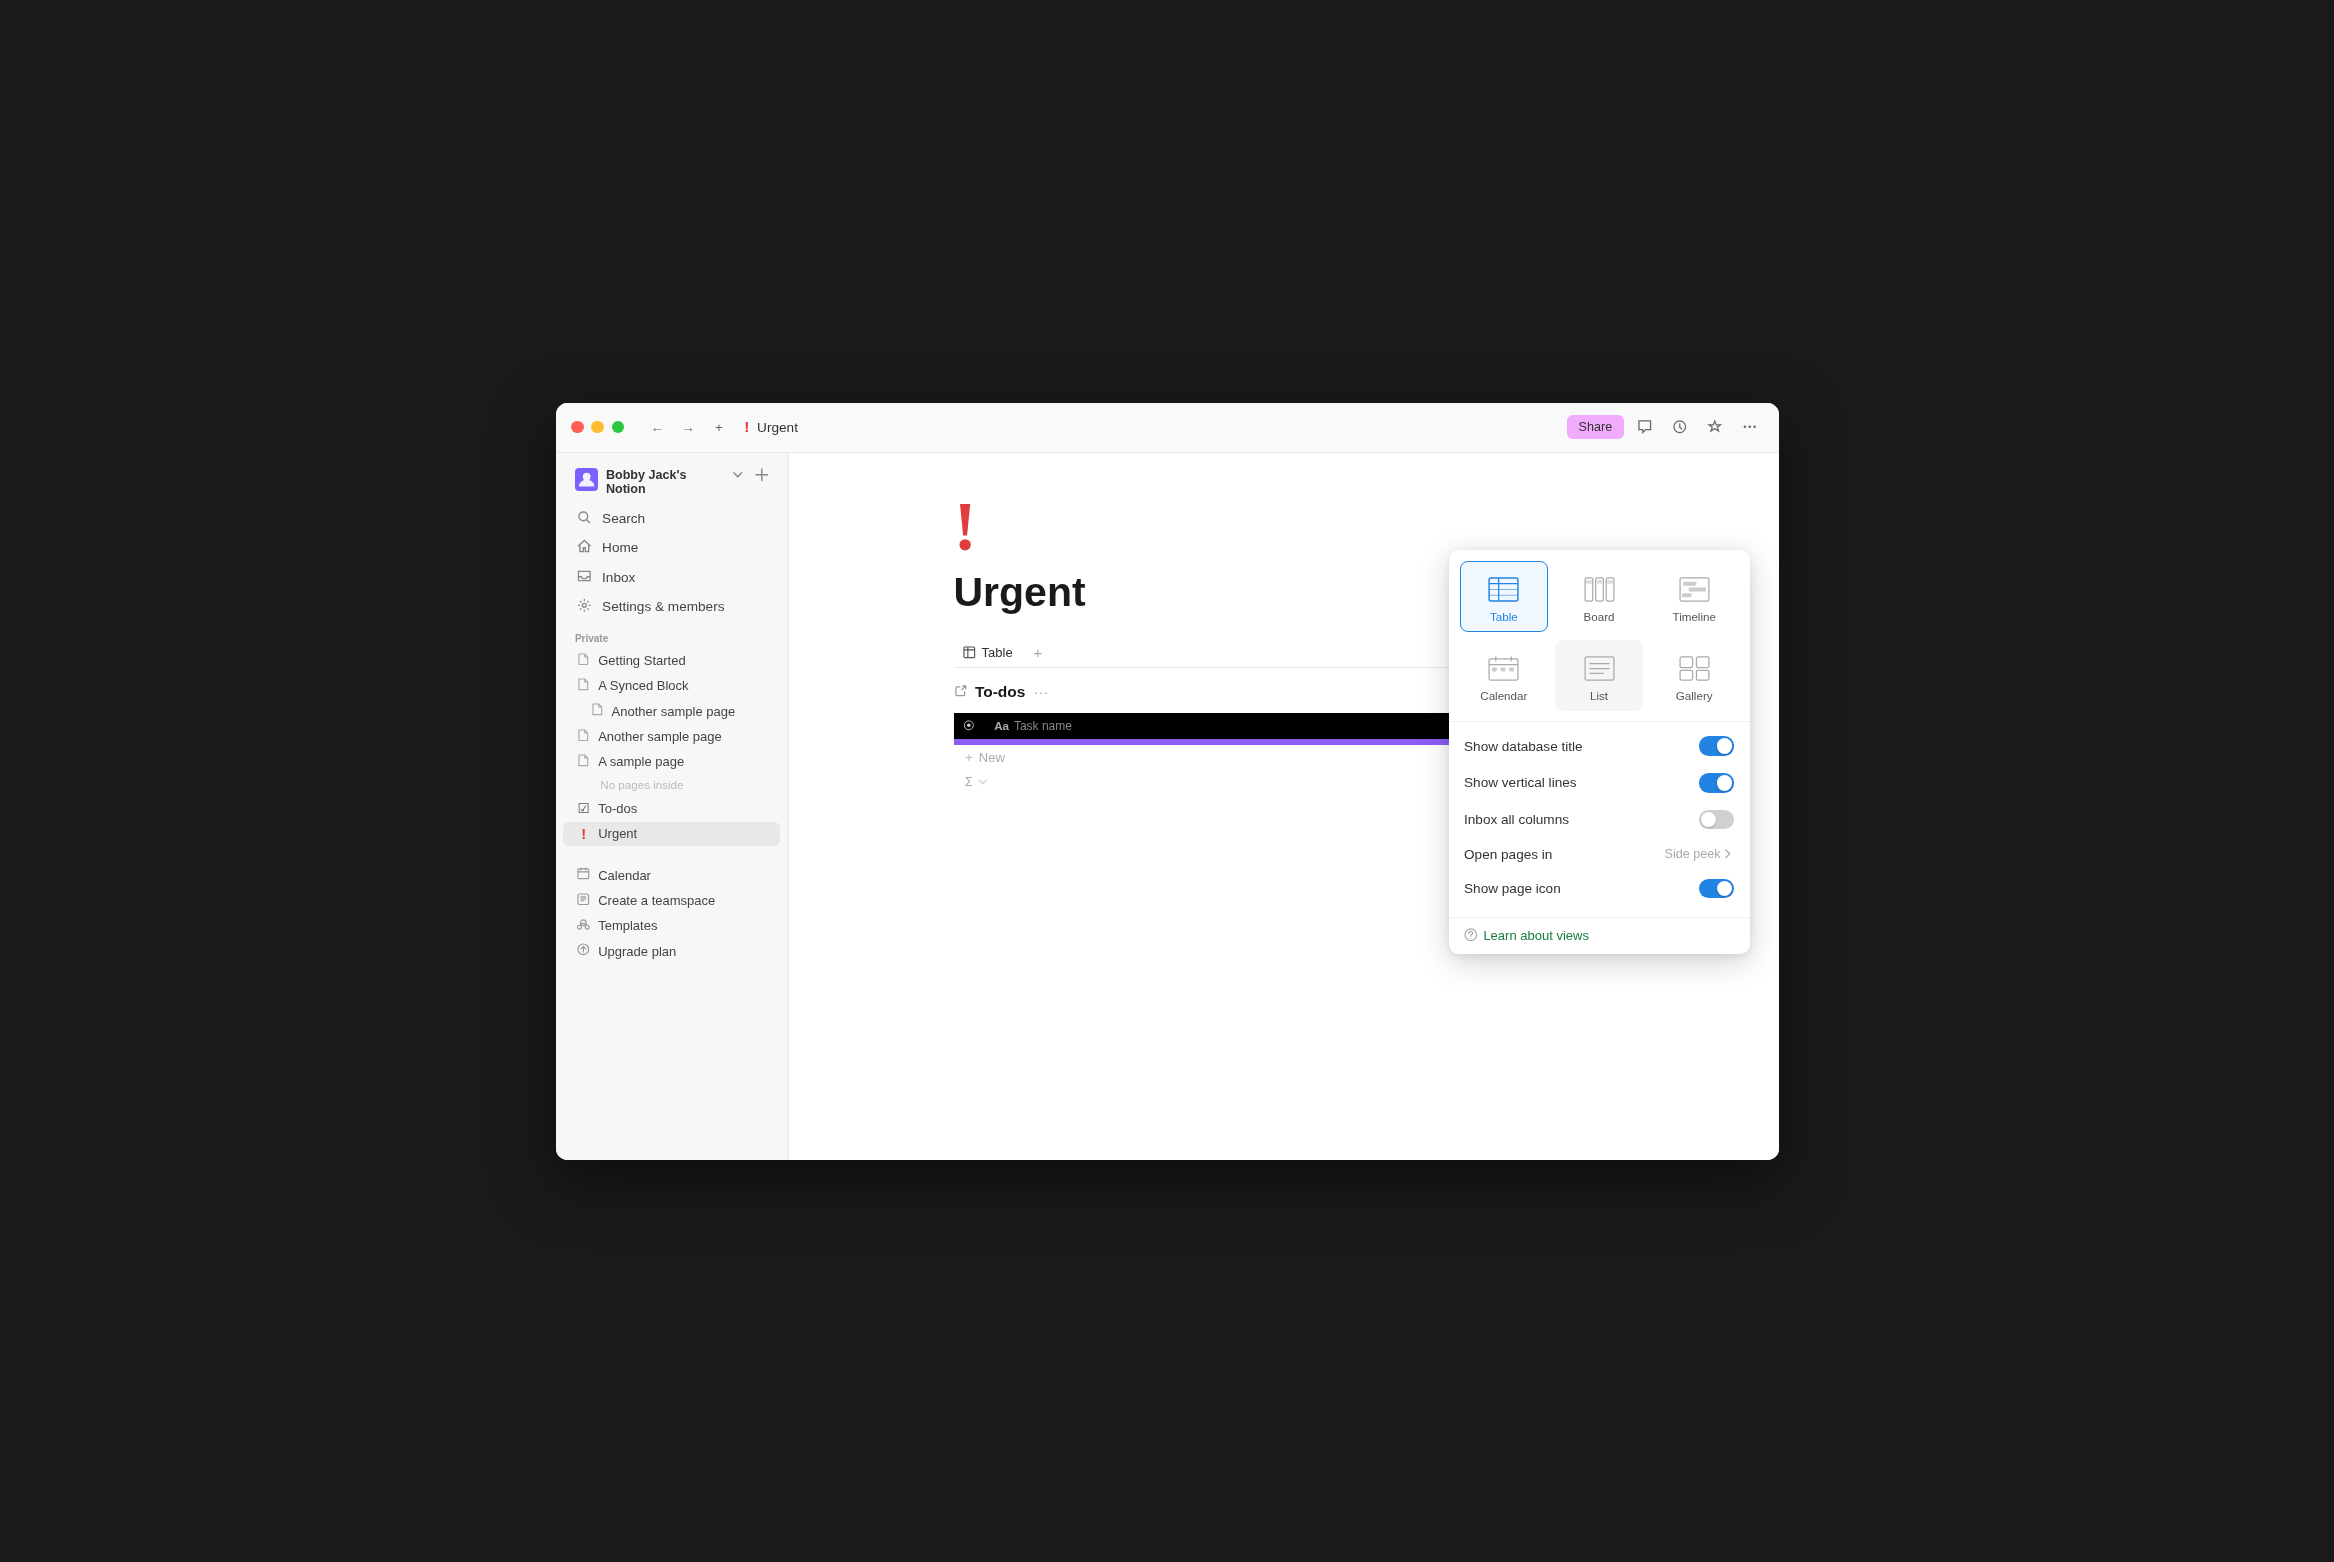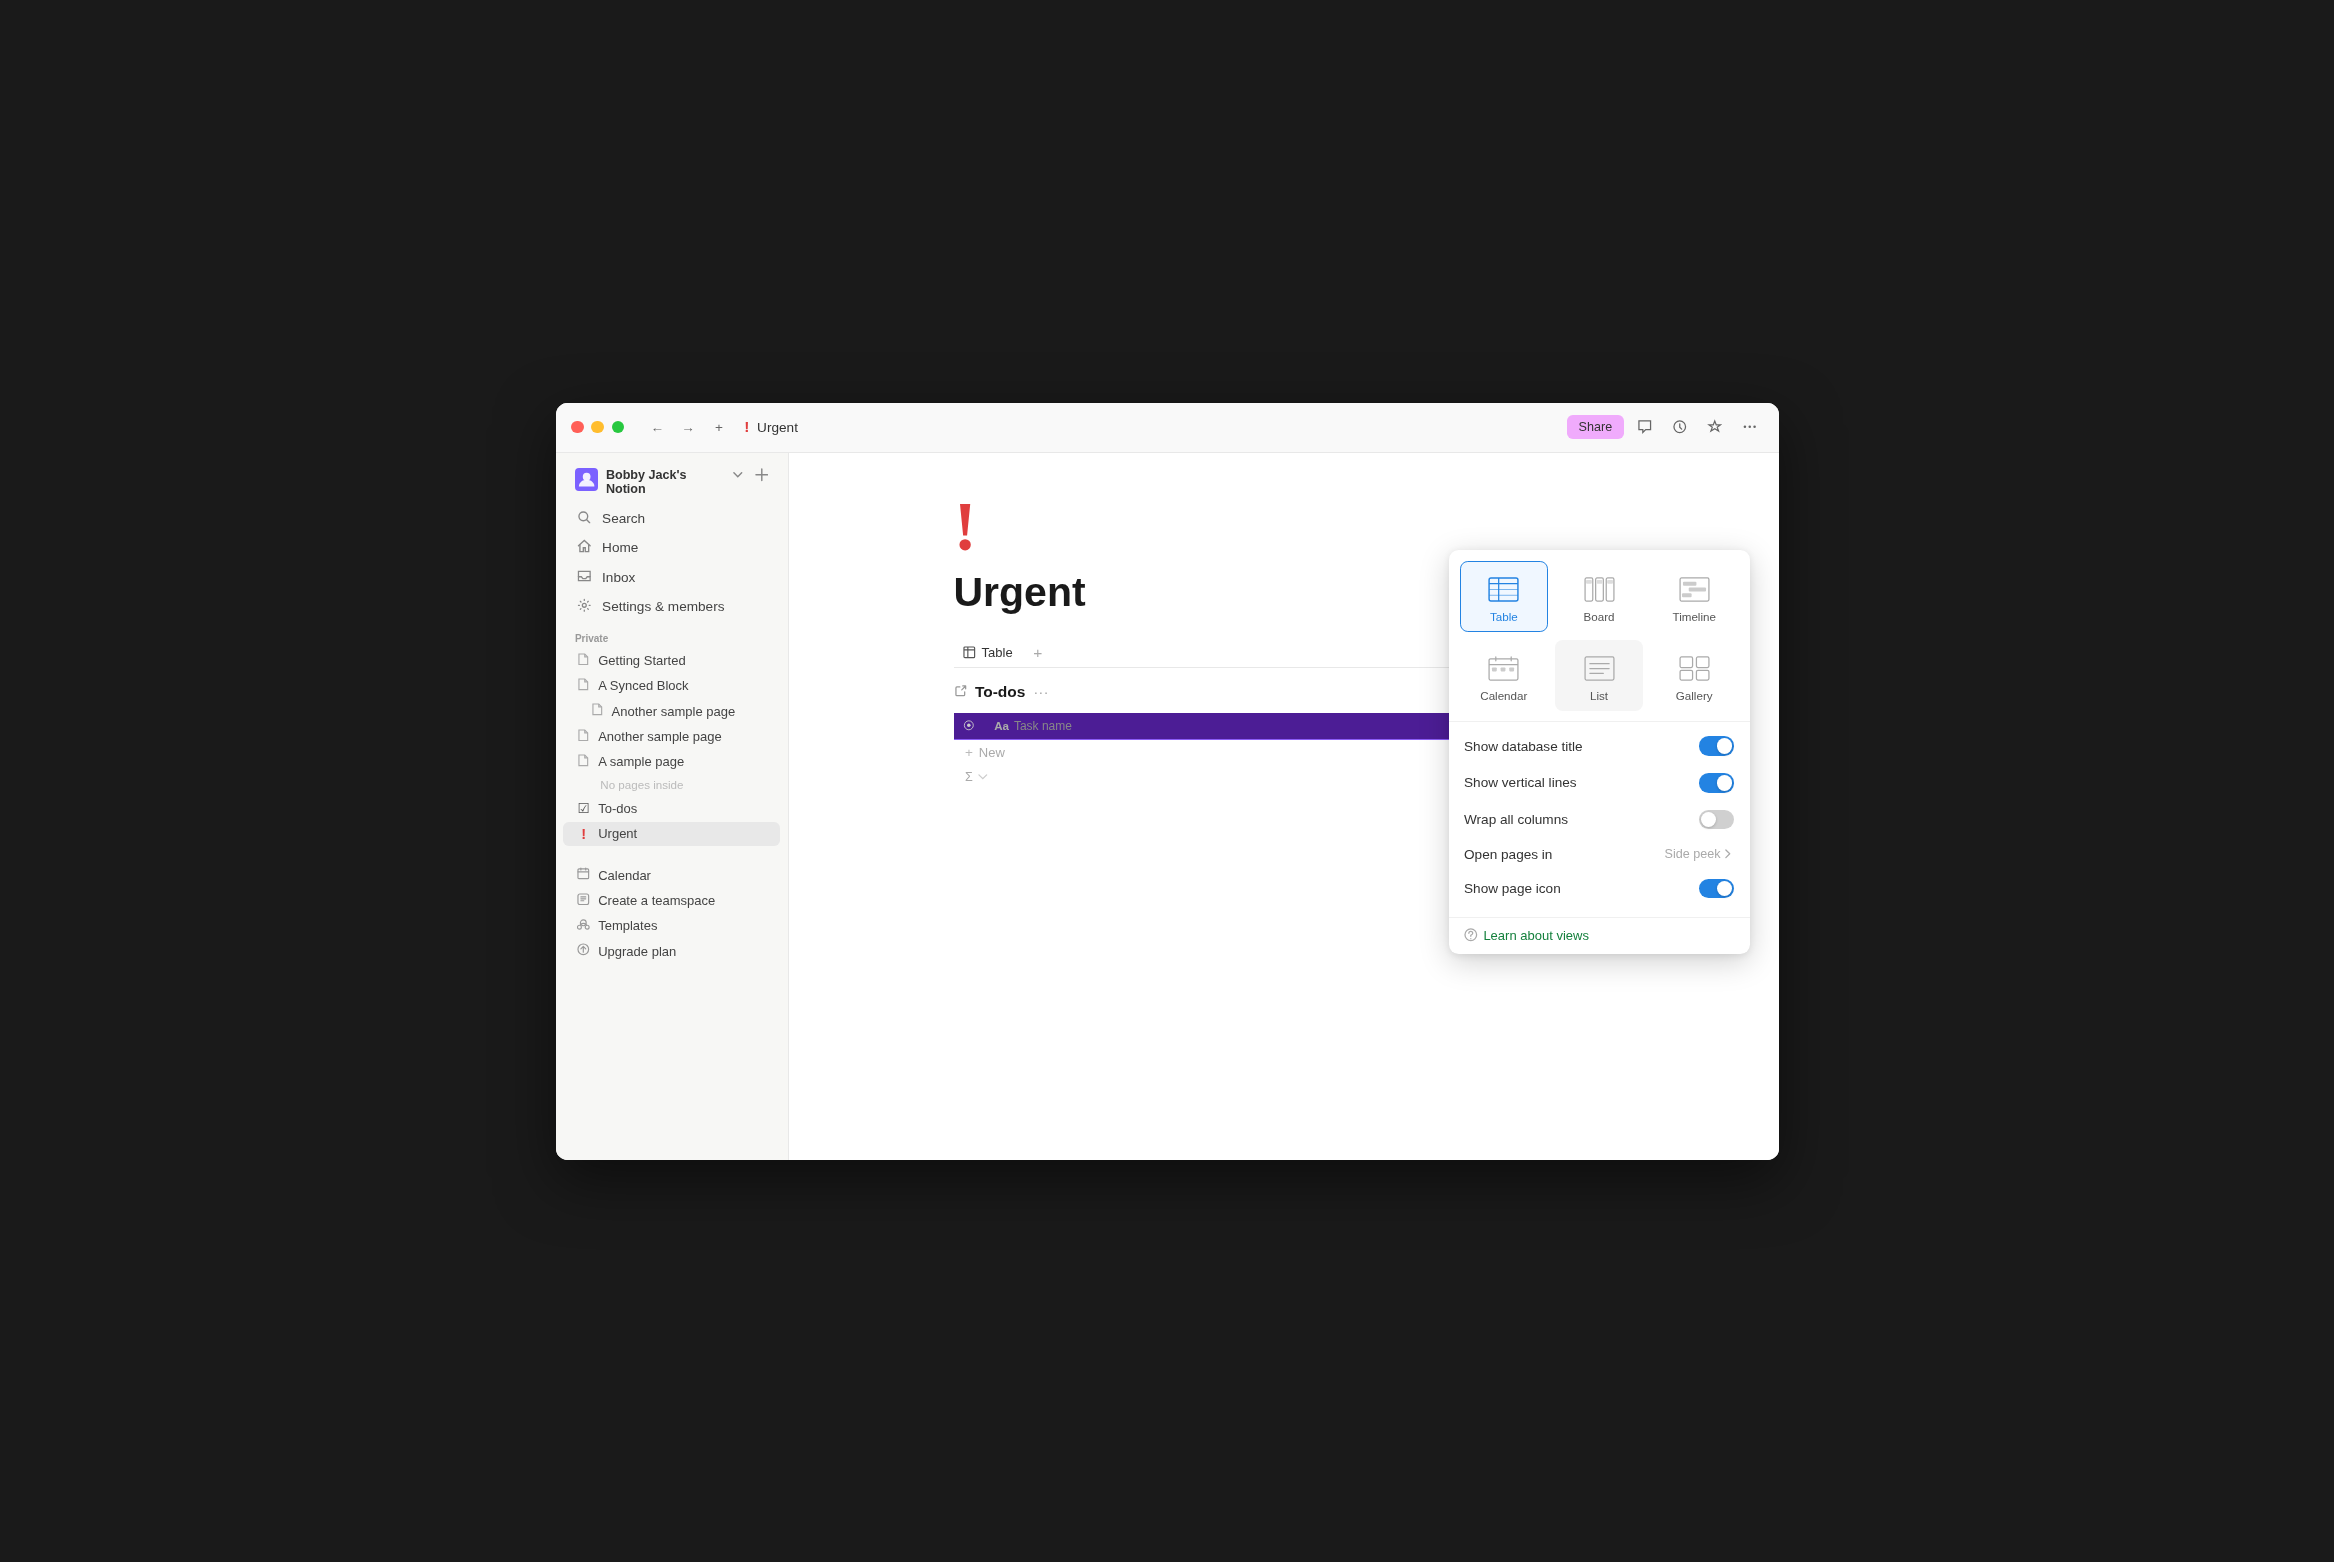--- a/index.html
+++ b/index.html
@@ -286,8 +286,8 @@
     .table-header {
       display: flex;
       align-items: center;
-      border-bottom: 1px solid #8b5cf6;
-      background: #4c1d95;
+      border-bottom: 6px solid #8b5cf6;
+      background: #000000;
     }
     .table-header-cell {
       padding: 5.8px 9.7px;

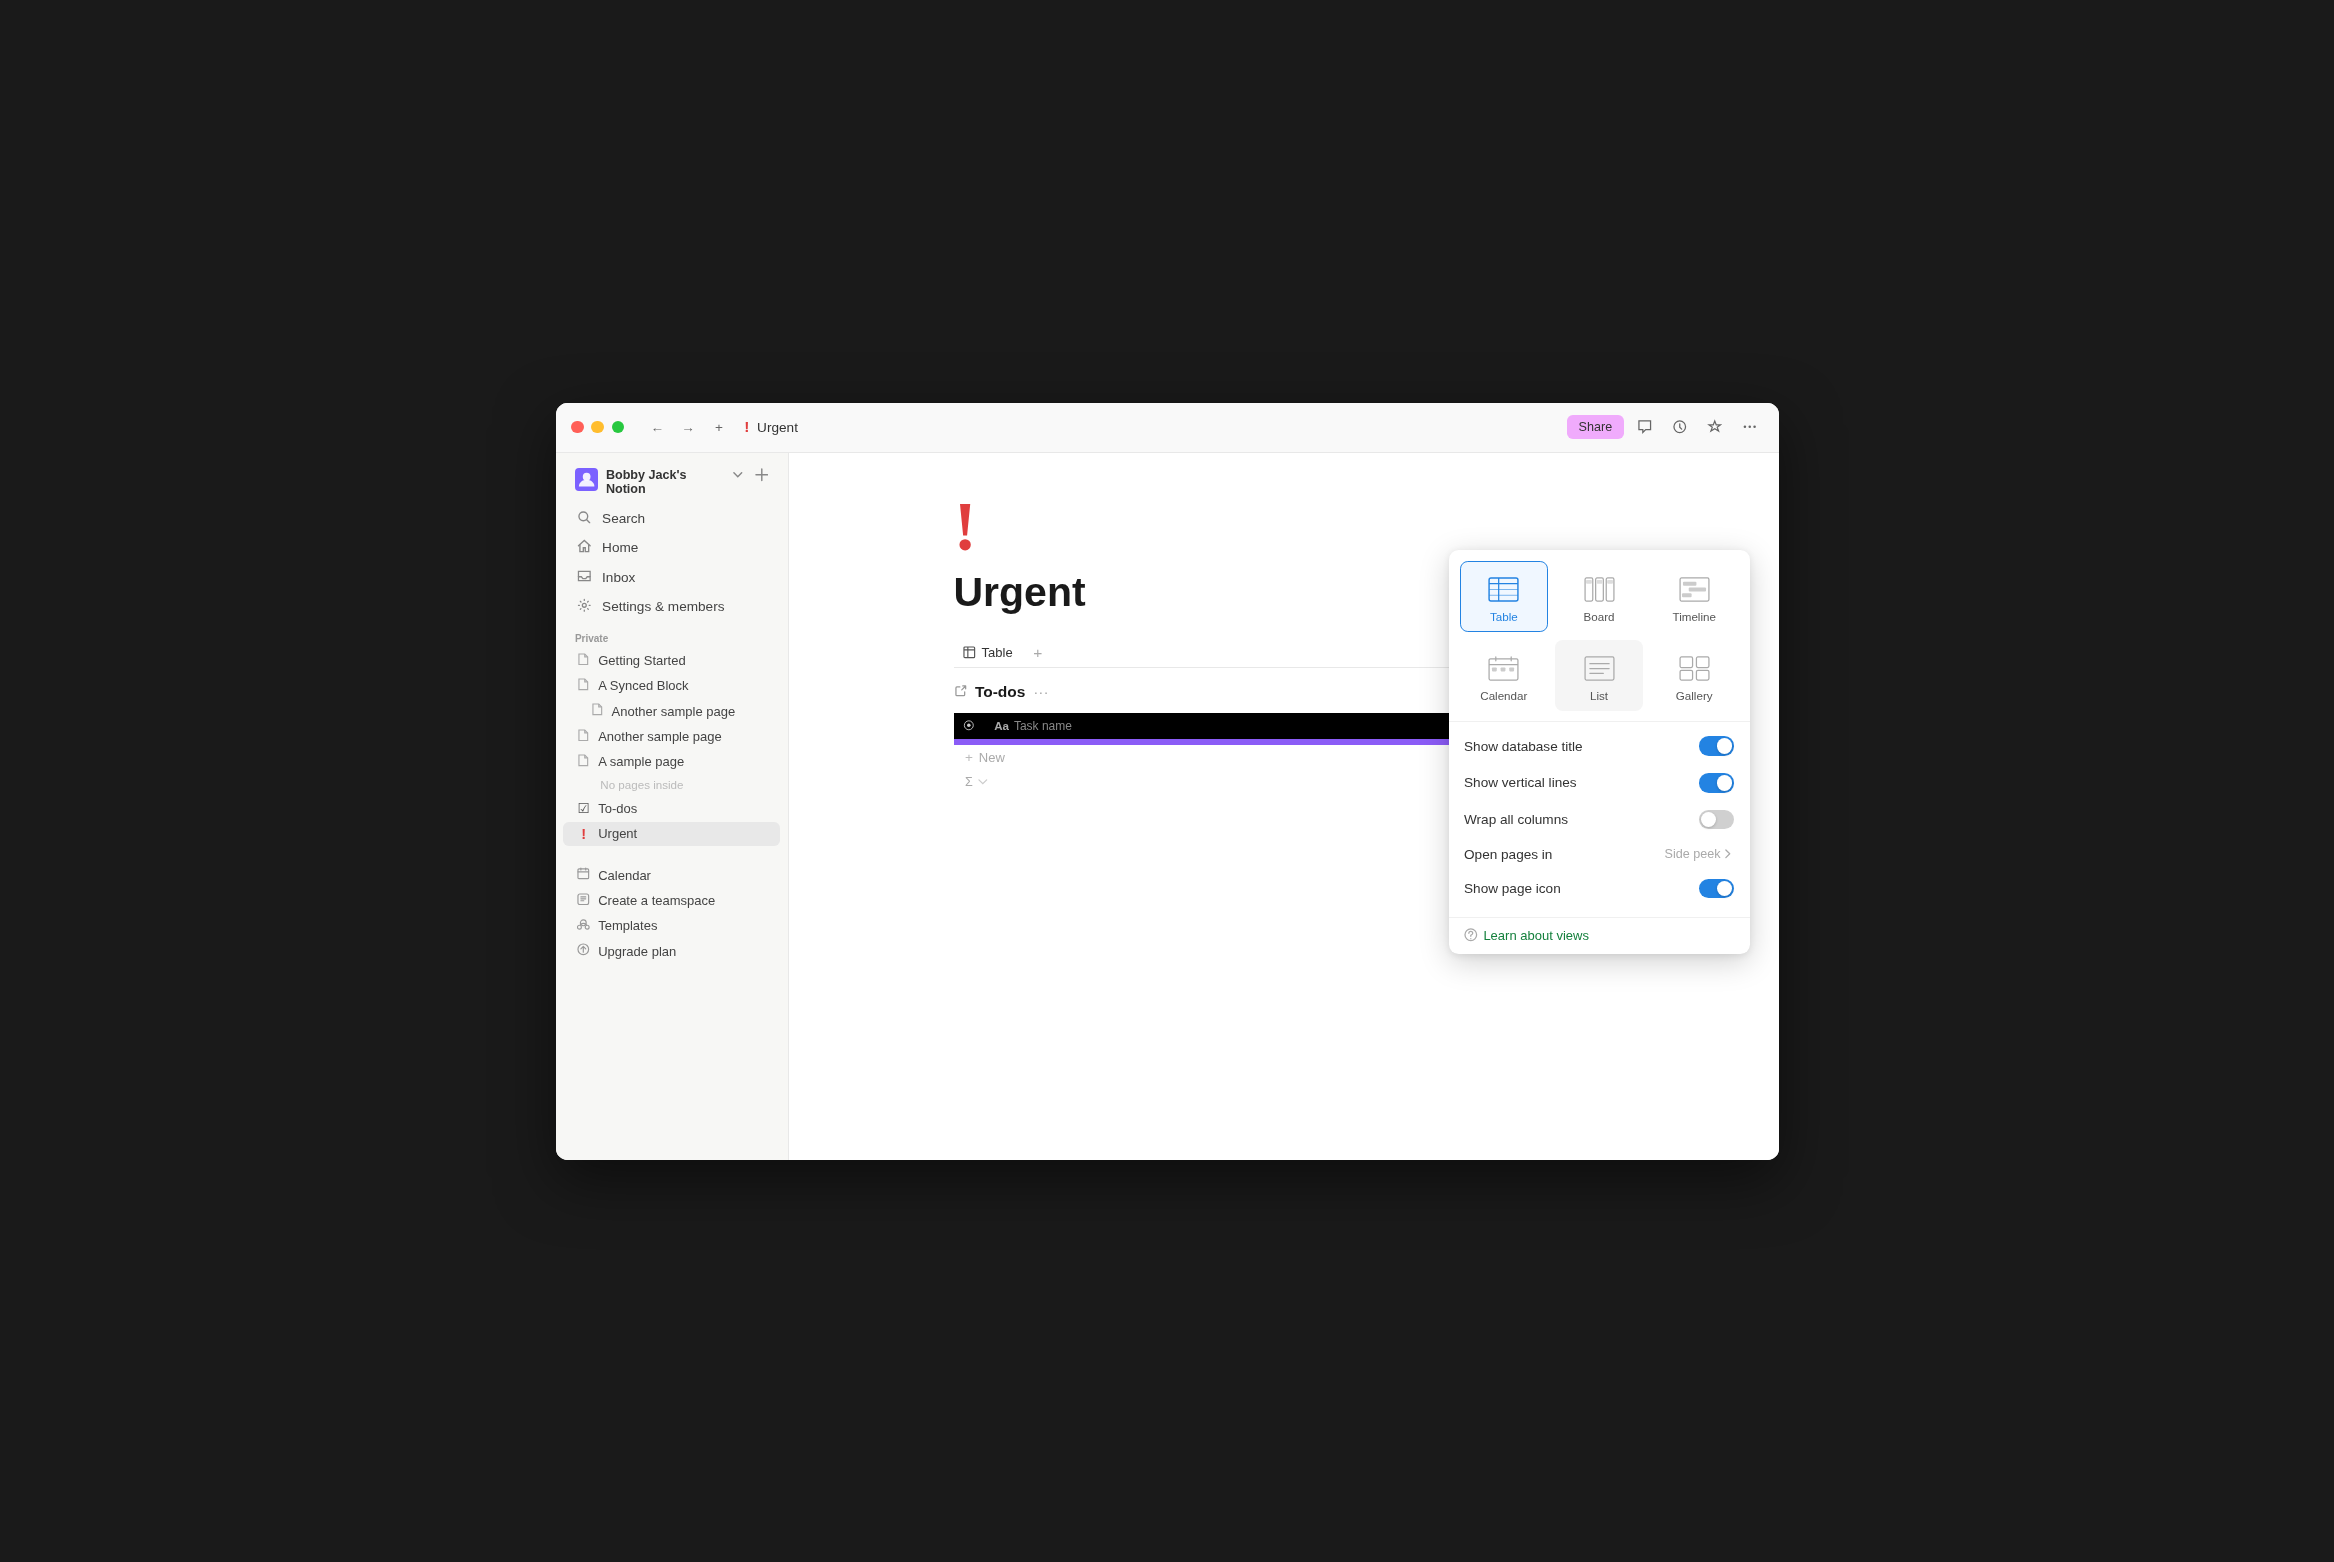--- a/index.html
+++ b/index.html
@@ -884,7 +884,7 @@
           </div>
 
           <div class="setting-row">
-            <span class="setting-label">Wrap all columns</span>
+            <span class="setting-label">Inbox all columns</span>
             <div class="toggle off">
               <div class="toggle-knob"></div>
             </div>

